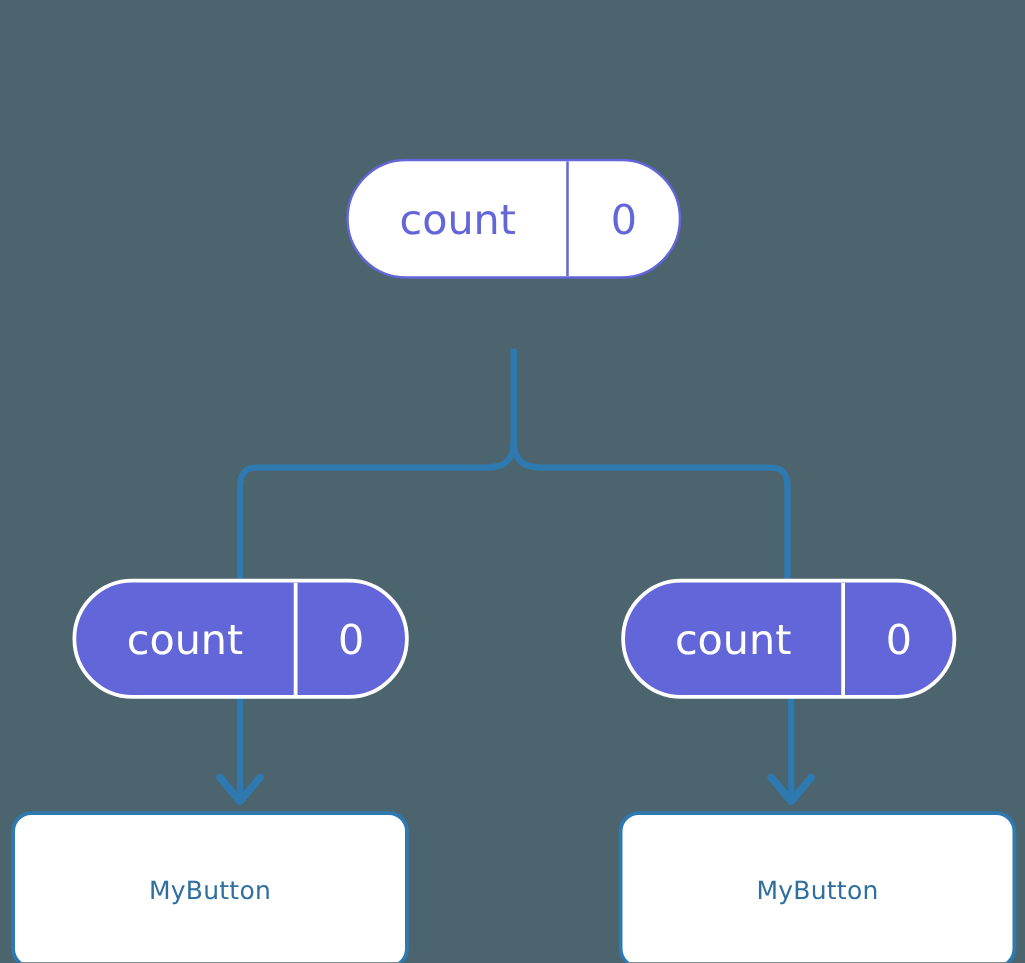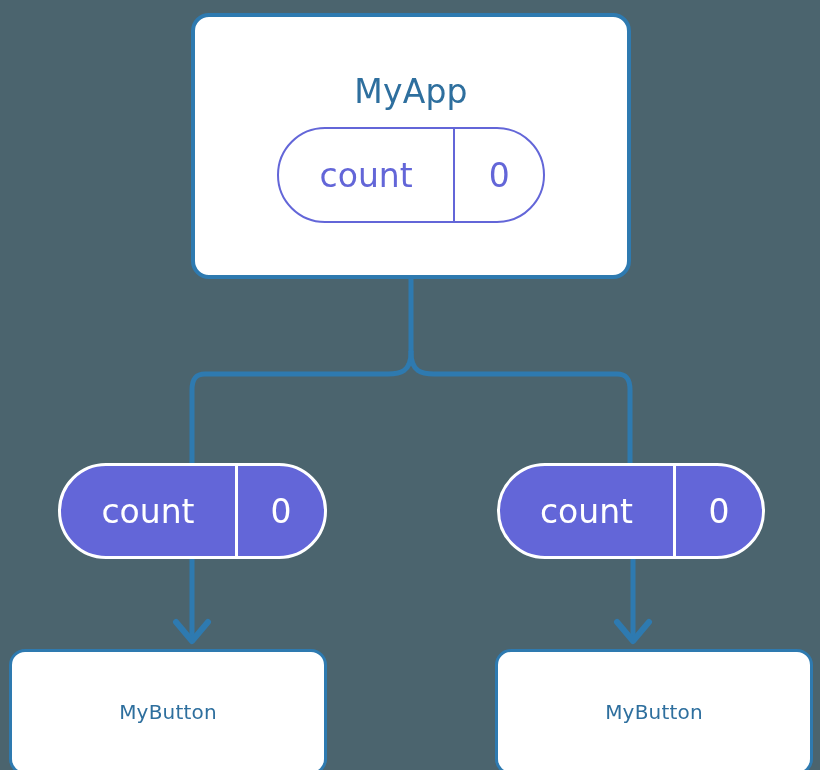--- a/index.html
+++ b/index.html
@@ -142,9 +142,6 @@
     <path d="M 617 622 L 633 641 L 649 622" stroke="#2e7ab0" stroke-width="6" fill="none" stroke-linecap="round" stroke-linejoin="round"></path>
   </svg>
 
-  <div id="app-card" class="comp-box">
-    <div class="comp-title">MyApp</div>
-  </div>
 
   <div id="pill-root" class="state-pill pill-hollow">
     <div class="pill-key">count</div>

